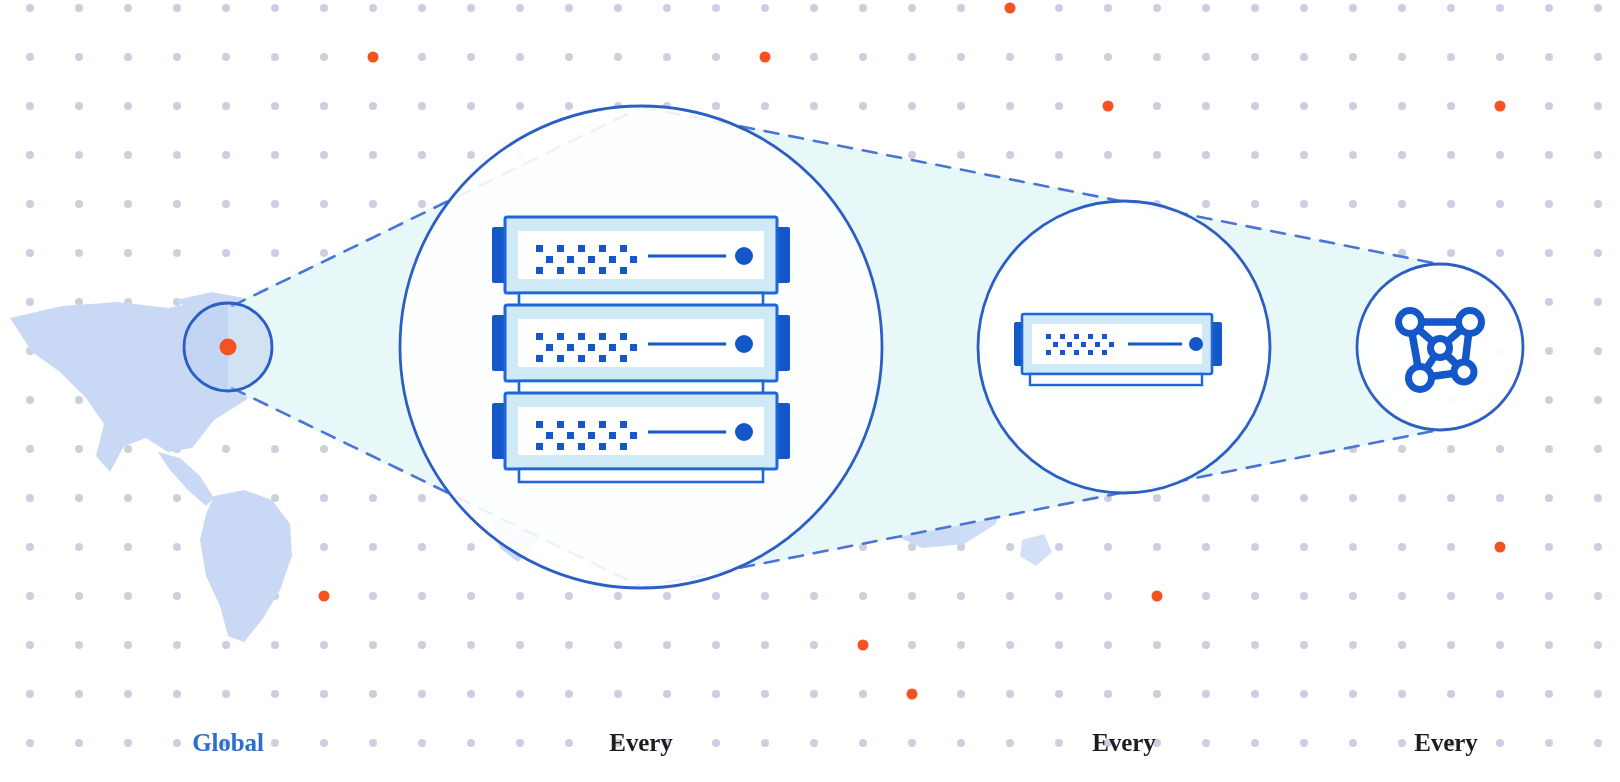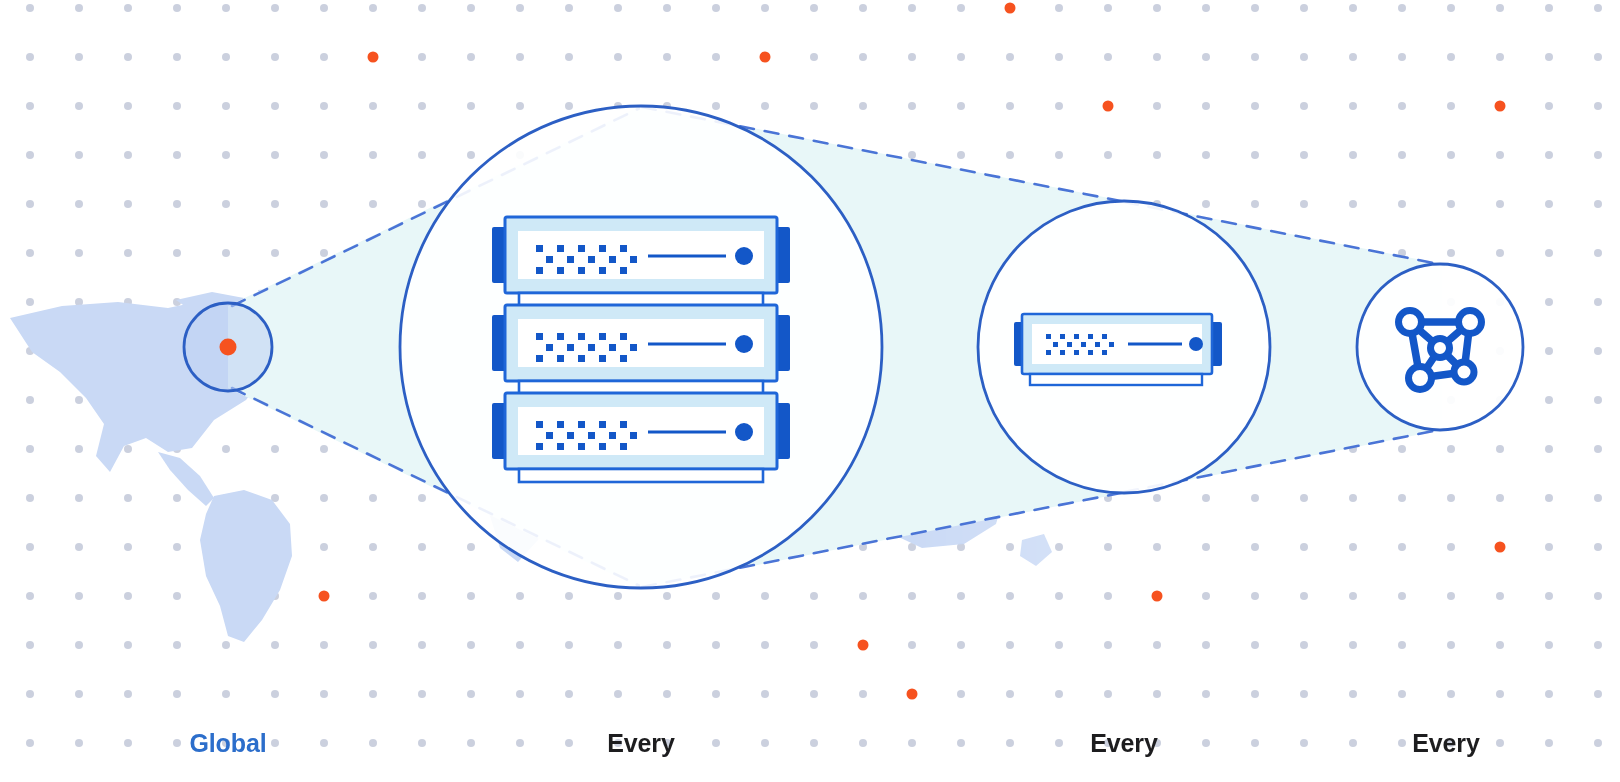--- a/index.html
+++ b/index.html
@@ -28,7 +28,7 @@
   #worldmap { z-index: 2; }
   #cones    { z-index: 3; }
   #art      { z-index: 5; }
-  #labels   { z-index: 6; }
+  #labels   { z-index: 6; font-family: Liberation Serif, serif; }
 
   .label {
     position: absolute;

